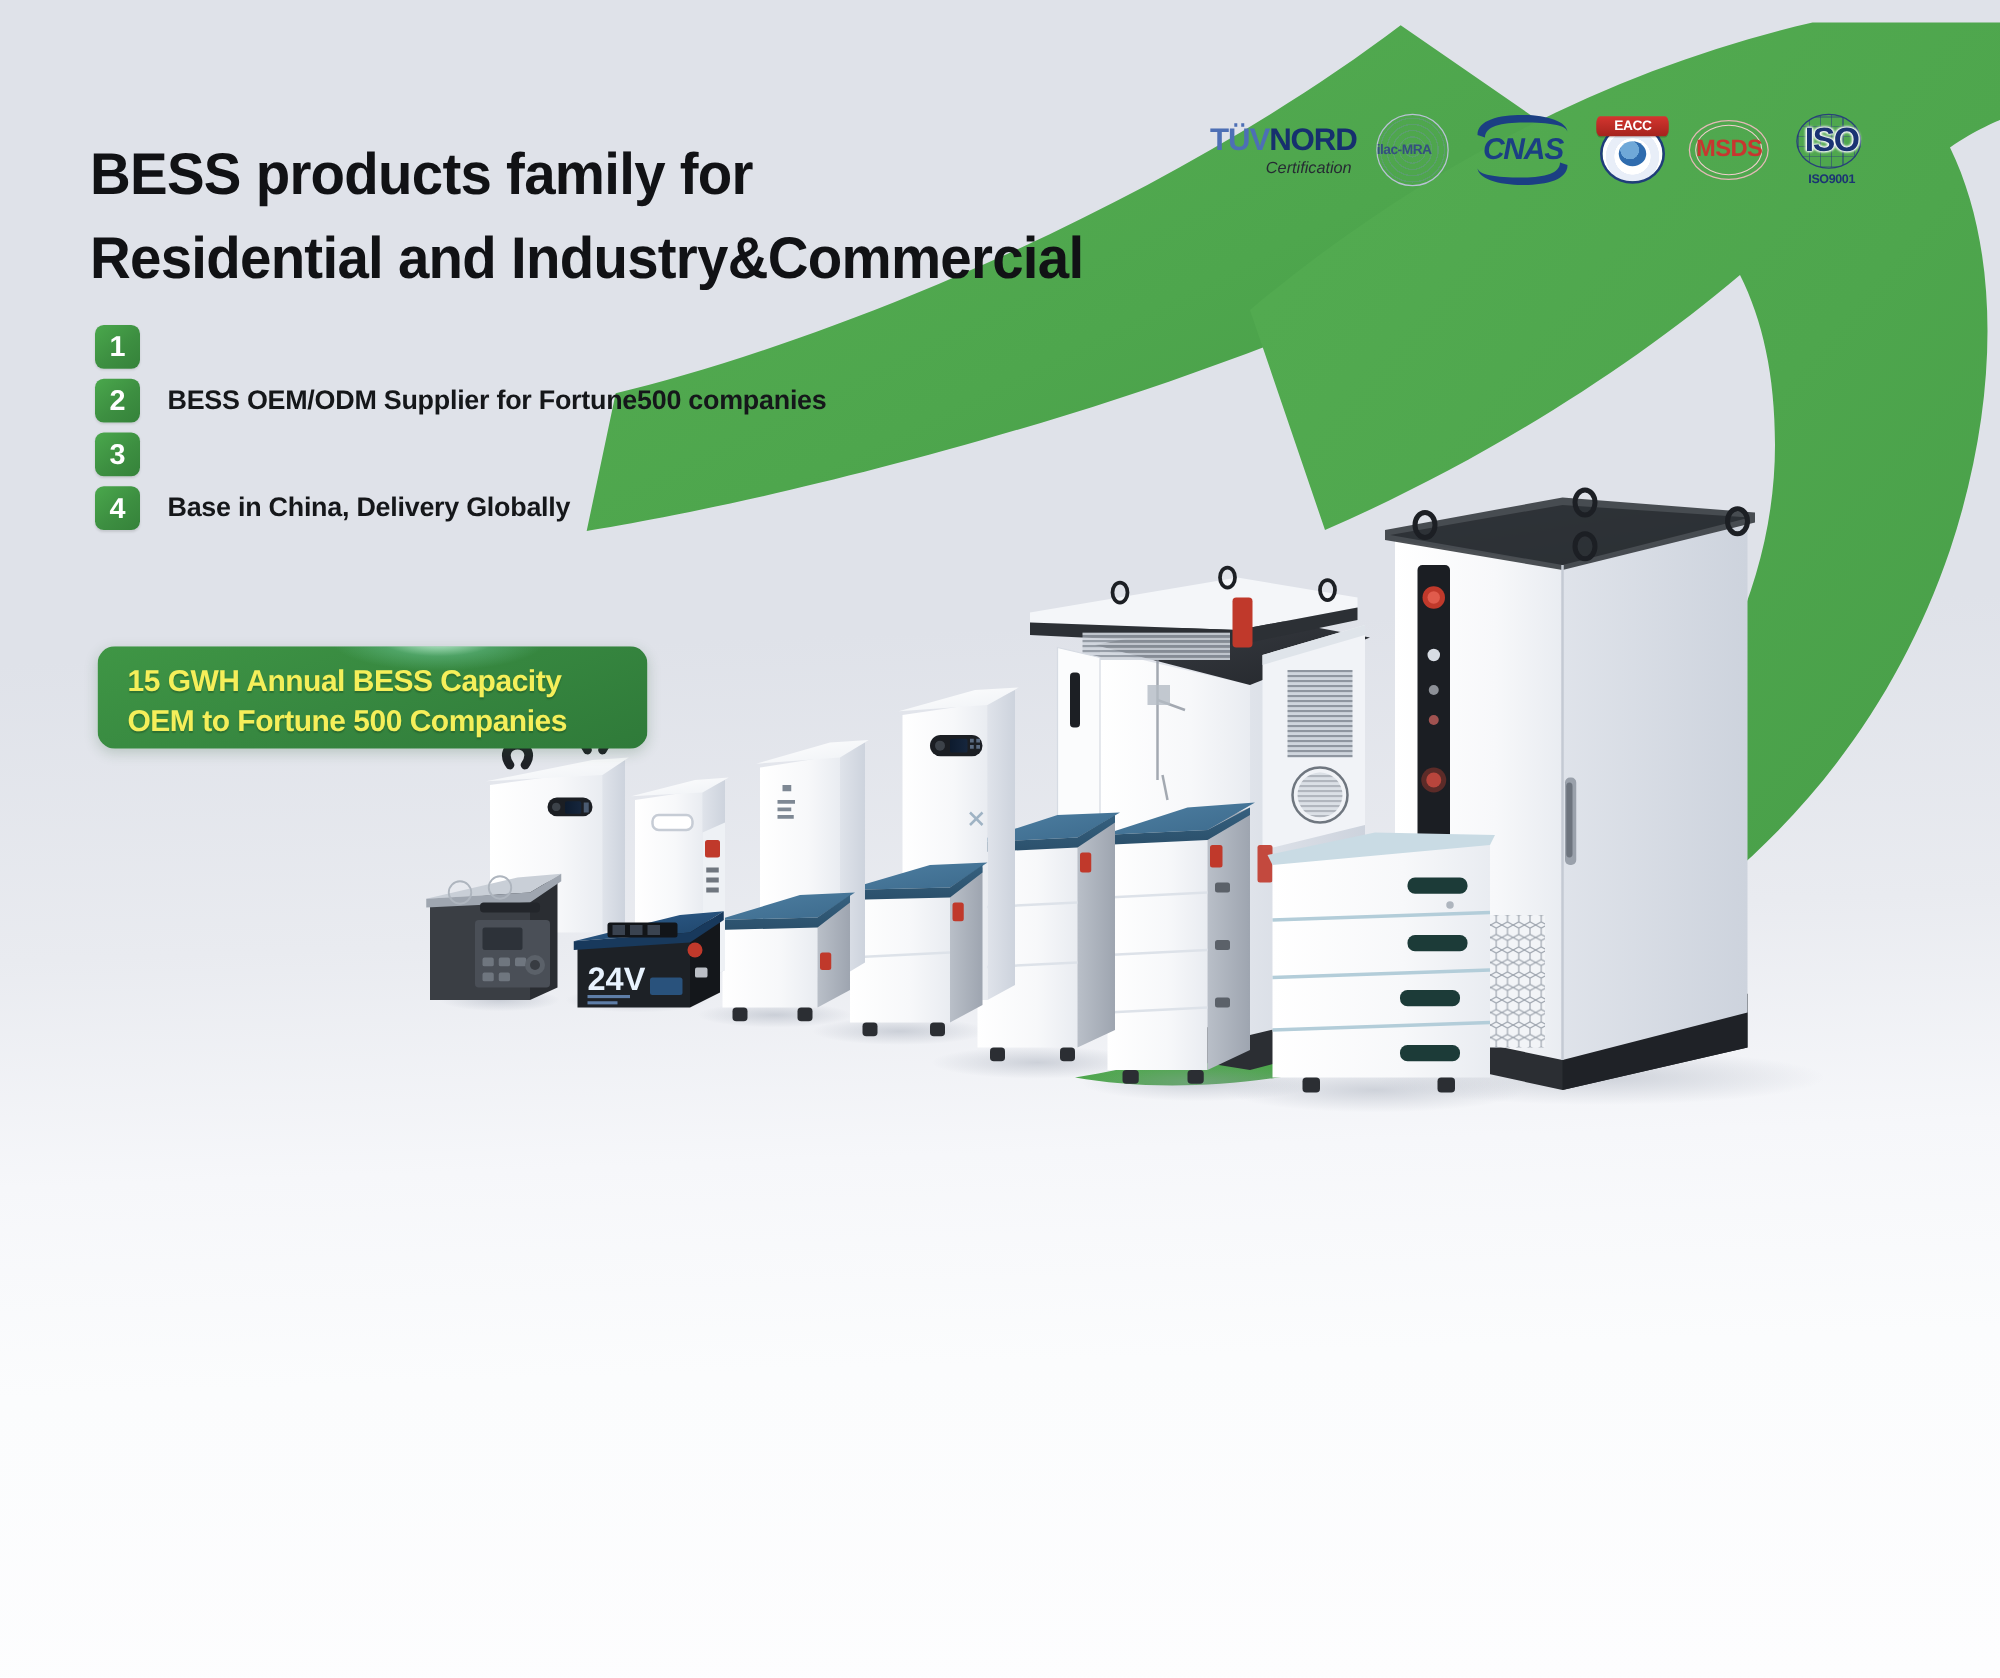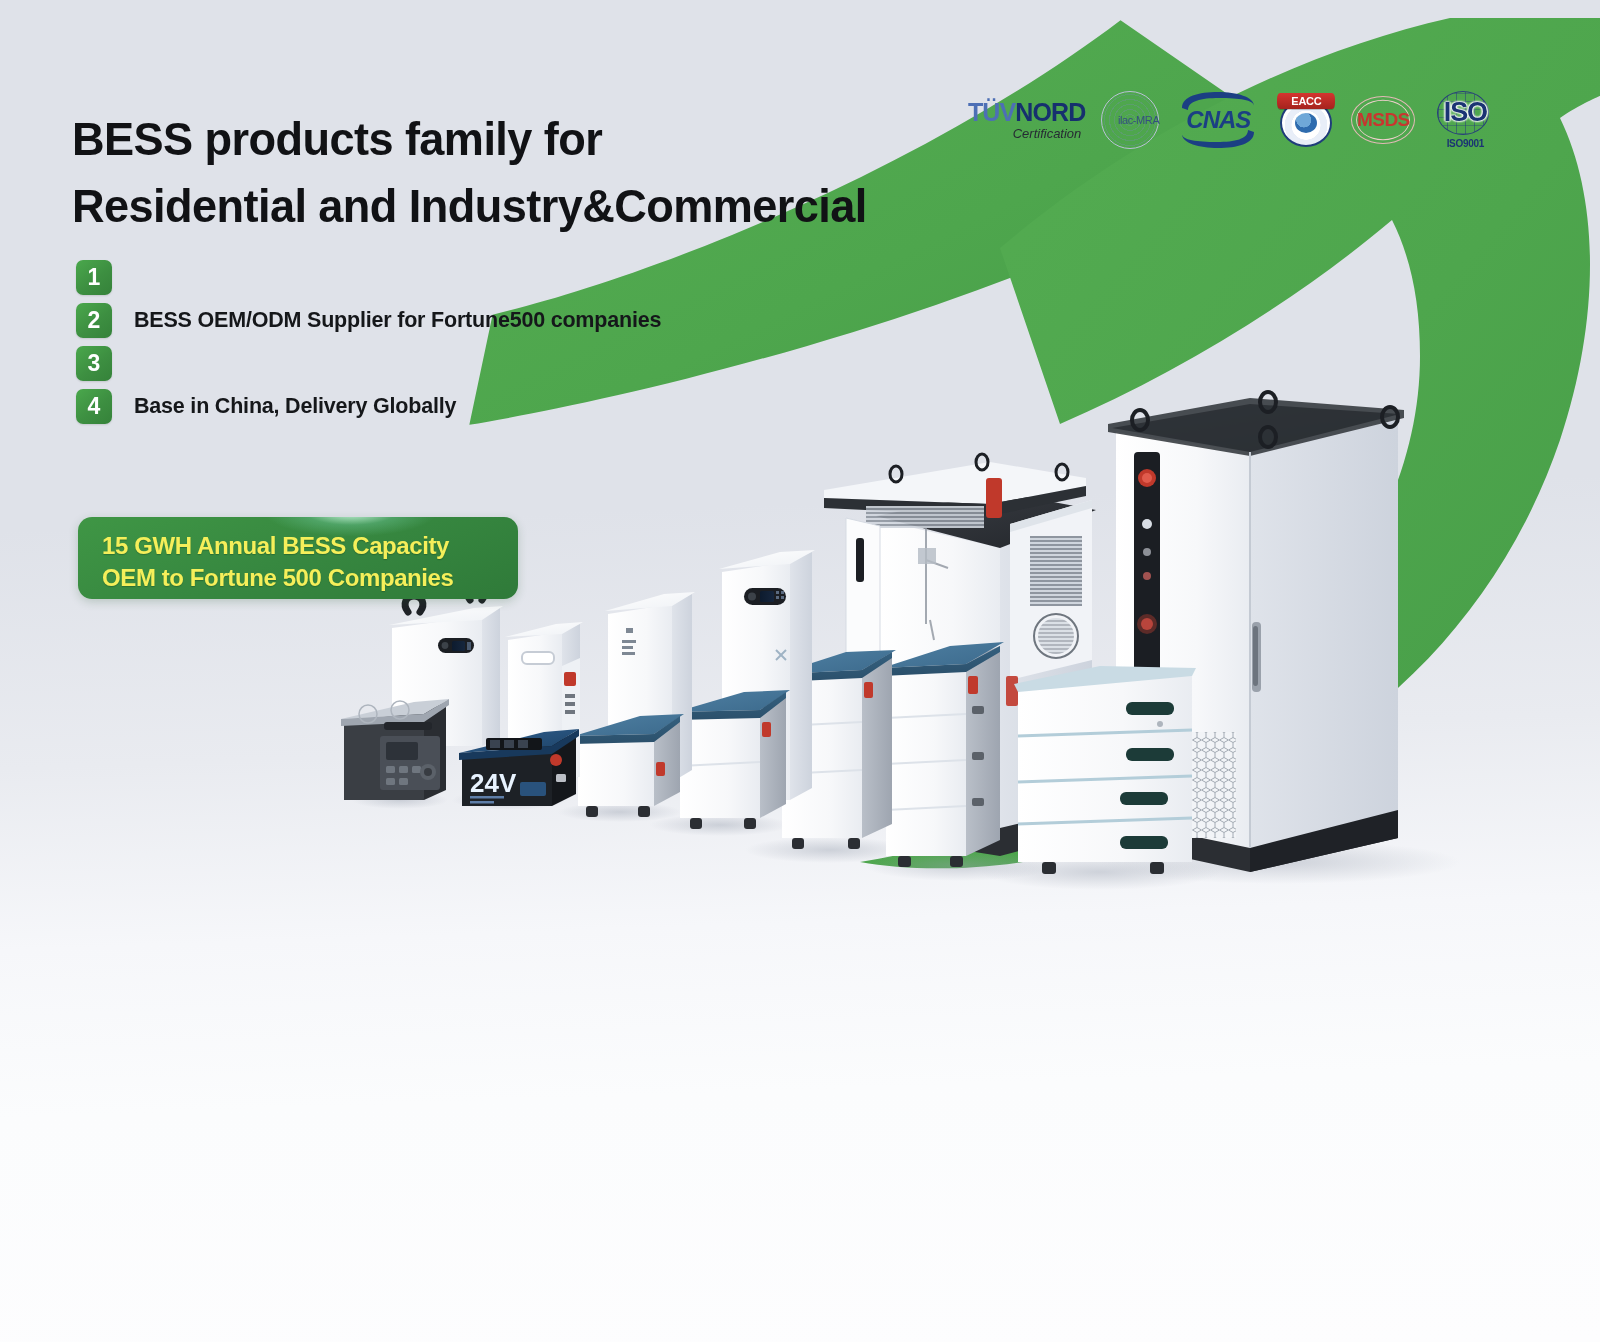--- a/index.html
+++ b/index.html
@@ -97,8 +97,8 @@
   .ilac .lbl {
     position: absolute; left: 0; right: 0; top: 50%;
     transform: translateY(-50%);
-    text-align: right;
-    font-size: 11px; font-weight: 400; color: #34507f;
+    text-align: left;
+    font-size: 11px; font-weight: 700; color: #34507f;
     letter-spacing: -0.4px;
   }
 

